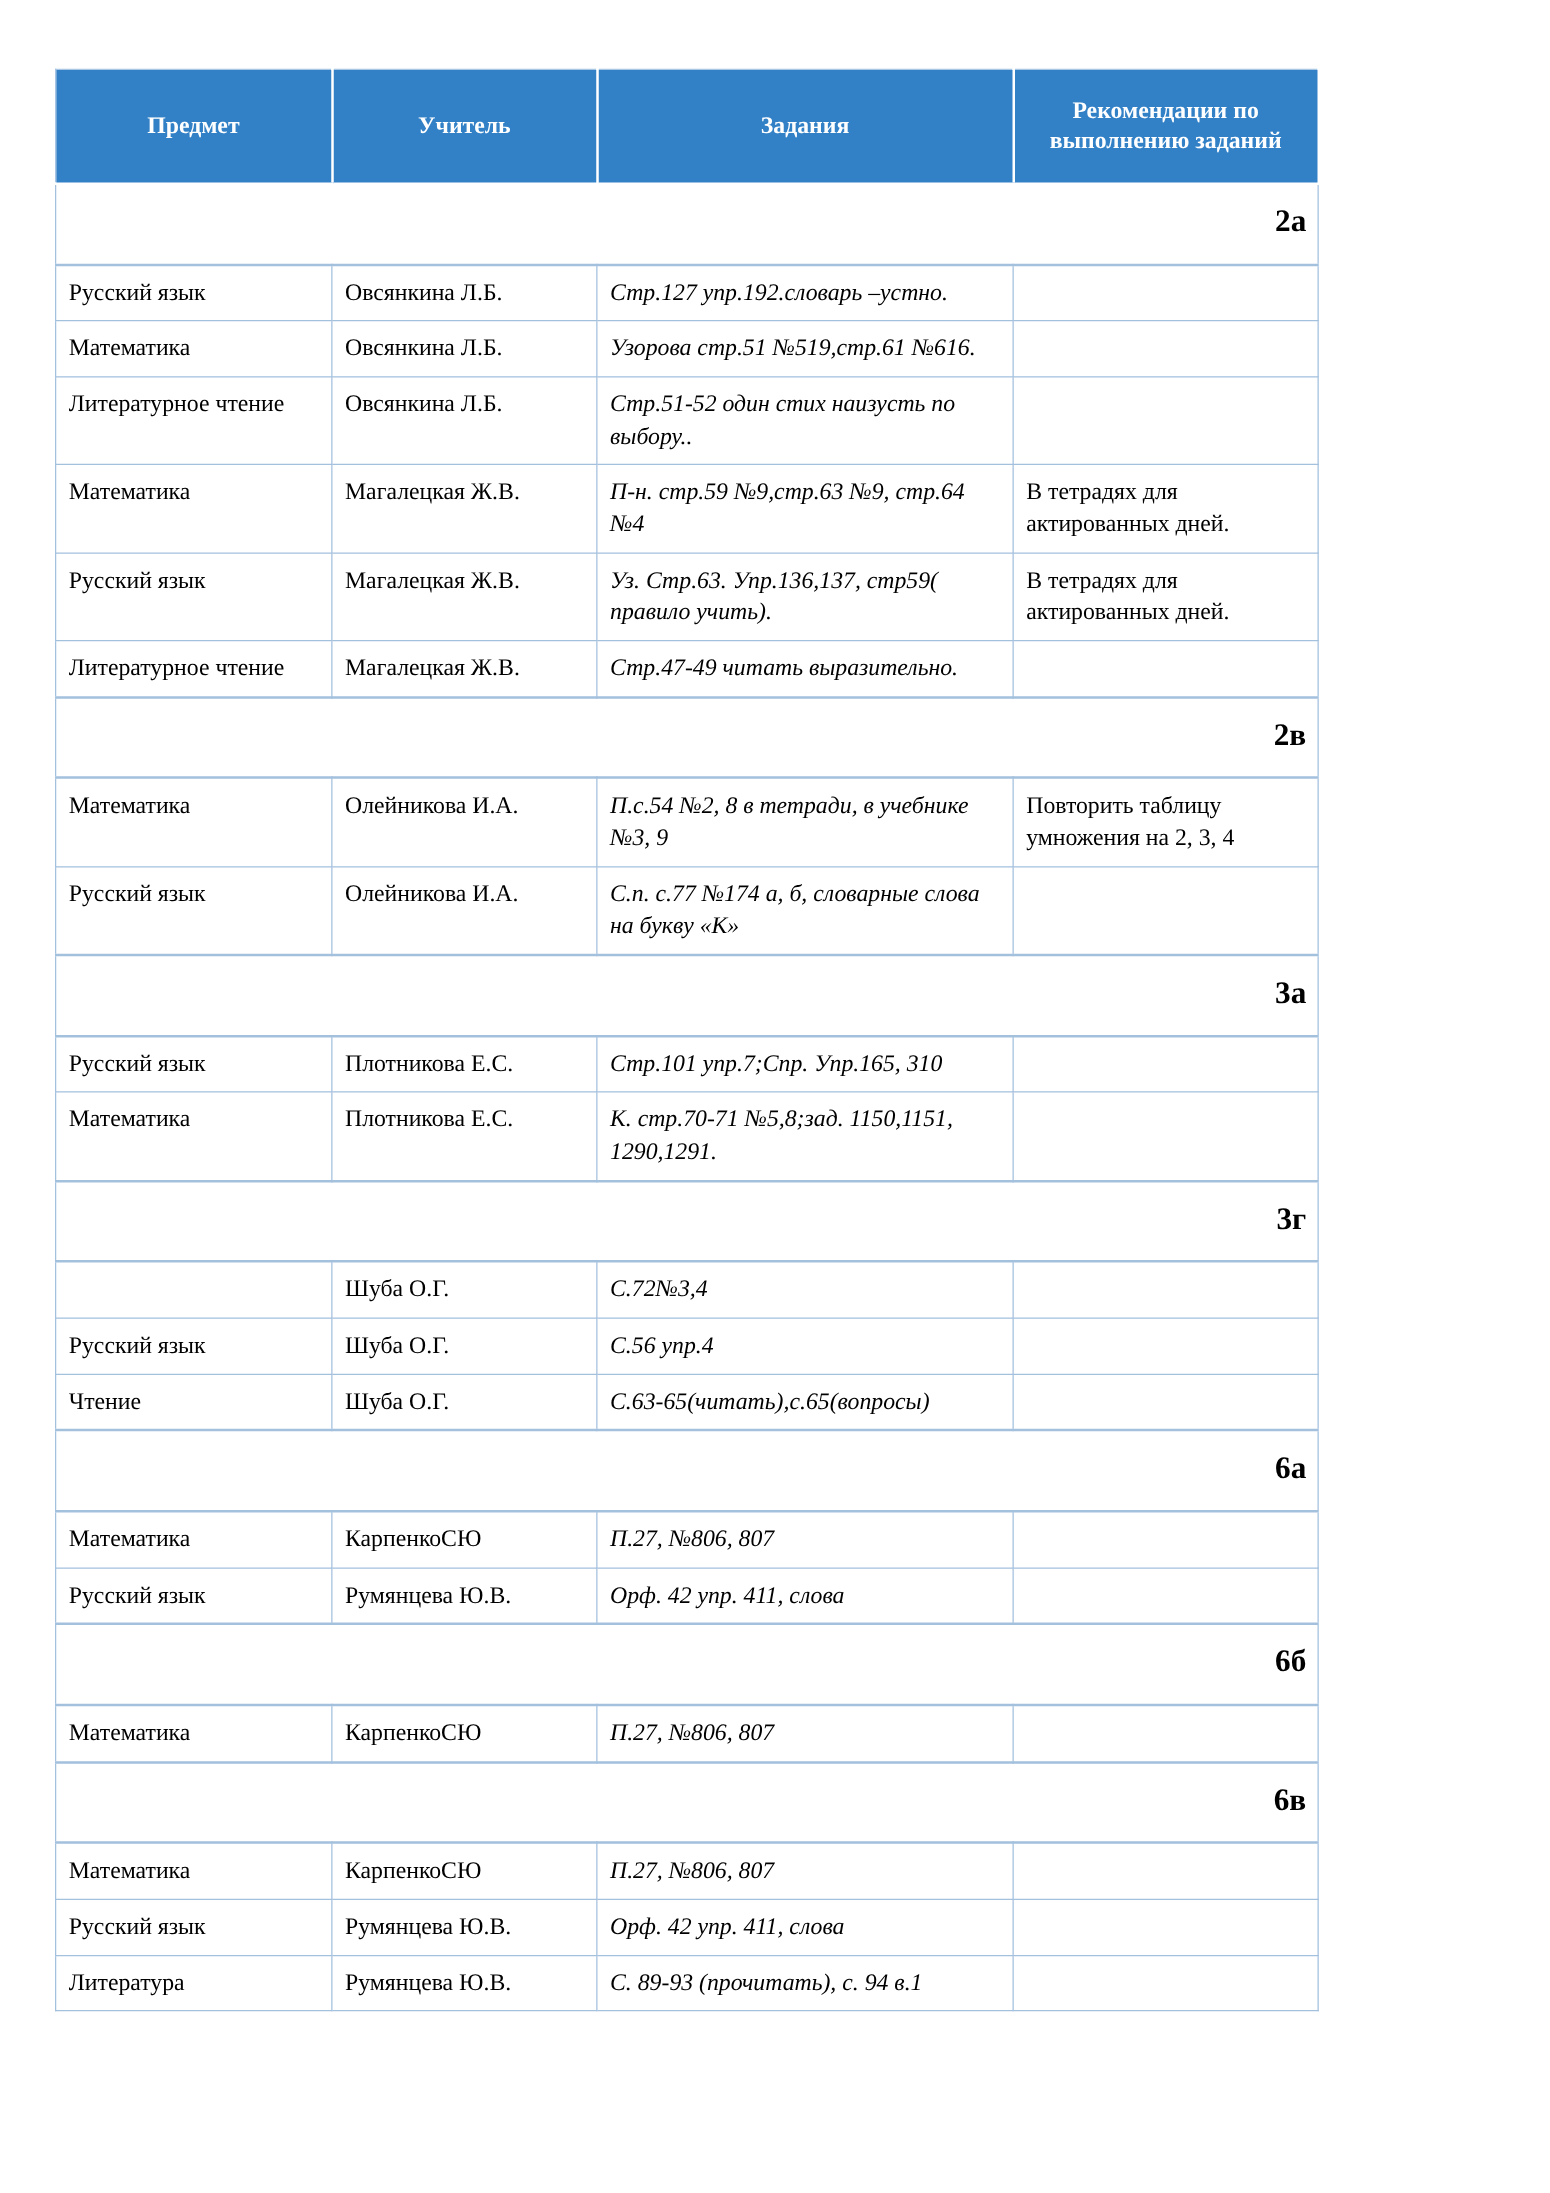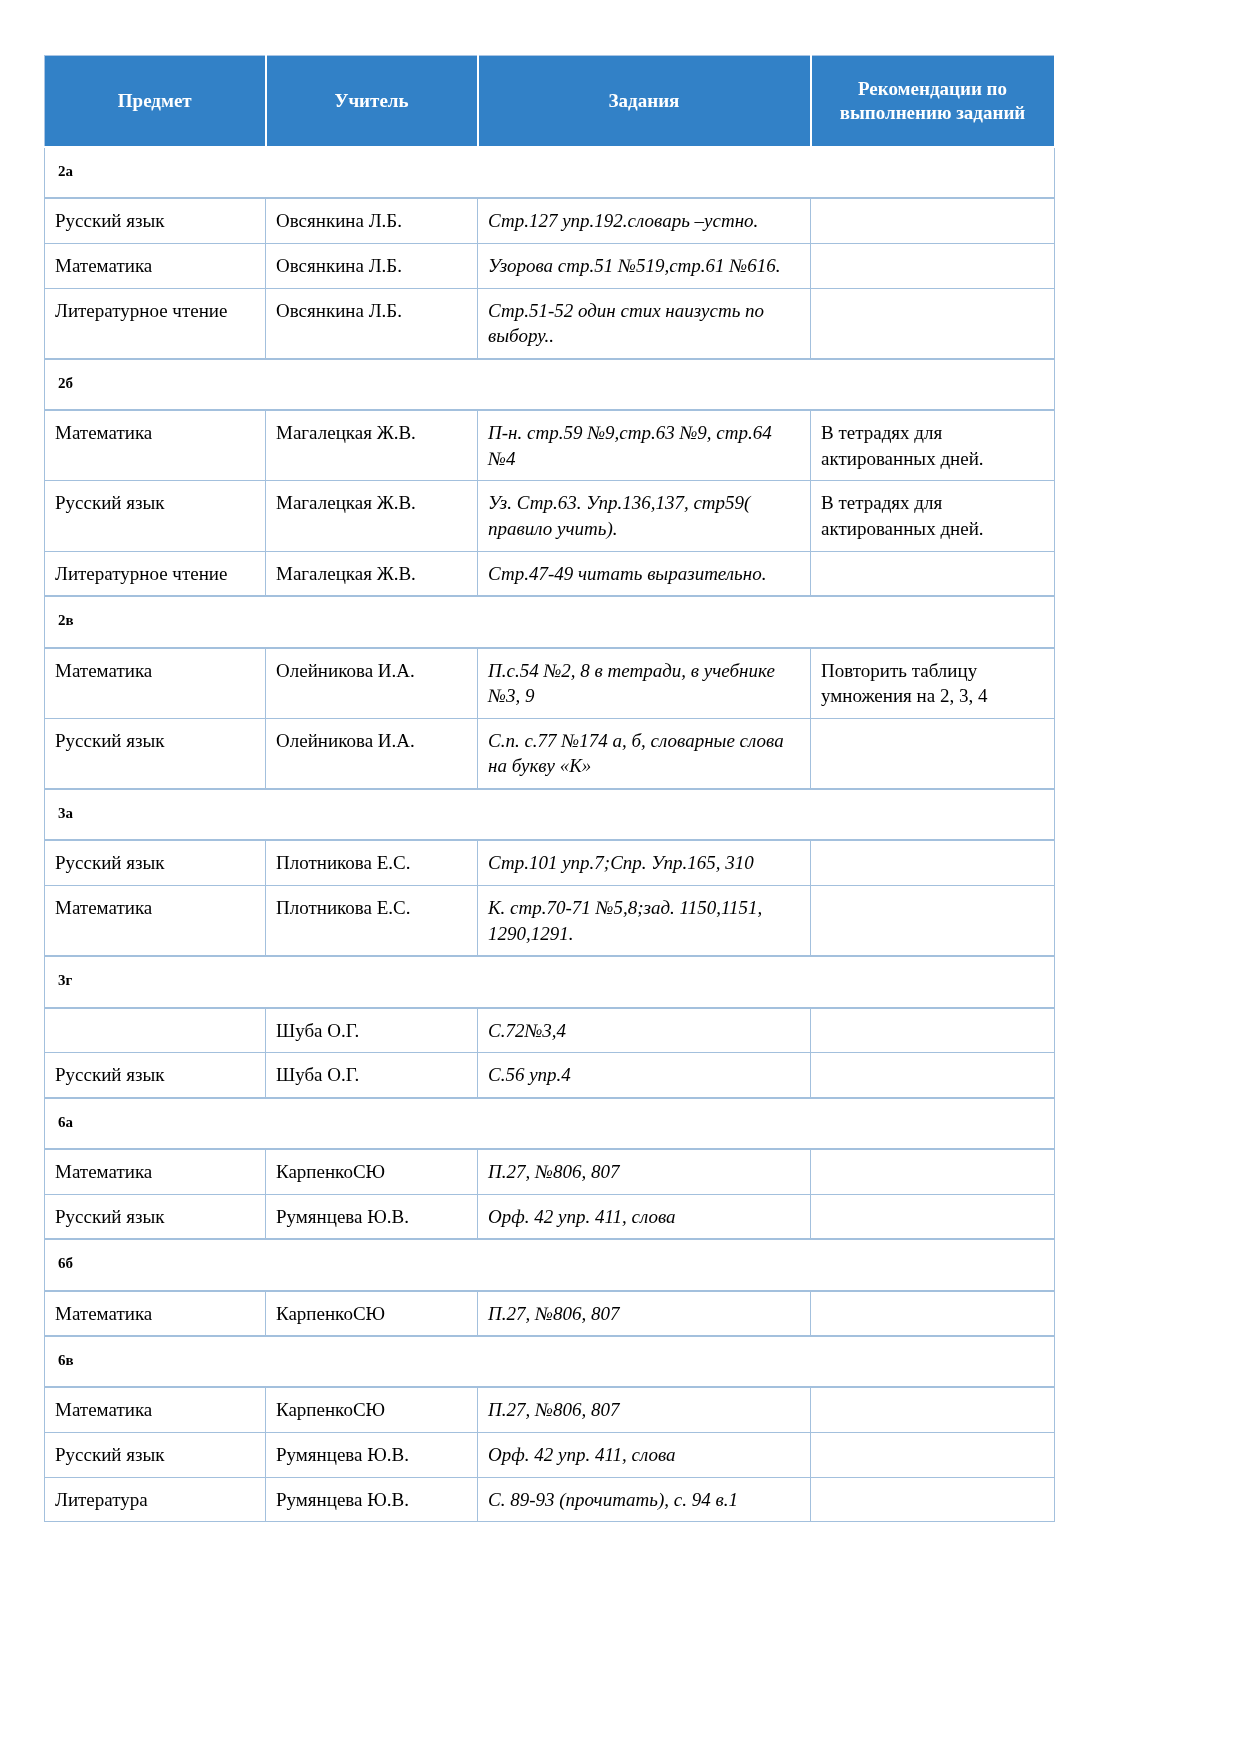--- a/index.html
+++ b/index.html
@@ -62,13 +62,14 @@
   }
   tr.group-row td {
     font-weight: bold;
-    font-size: 15px;
+    font-size: 25px;
     padding: 13px 9px 16px 13px;
     border-left: 1px solid #a3c0dd;
     border-right: 1px solid #a3c0dd;
     border-top: 2px solid #a3c0dd;
     border-bottom: 2px solid #a3c0dd;
     background: #ffffff;
+    text-align: right;
   }
   tr.data-row td.cell-subject { padding-left: 10px; border-radius: 16px; }
   tr.data-row td.cell-teacher { padding-left: 10px; }

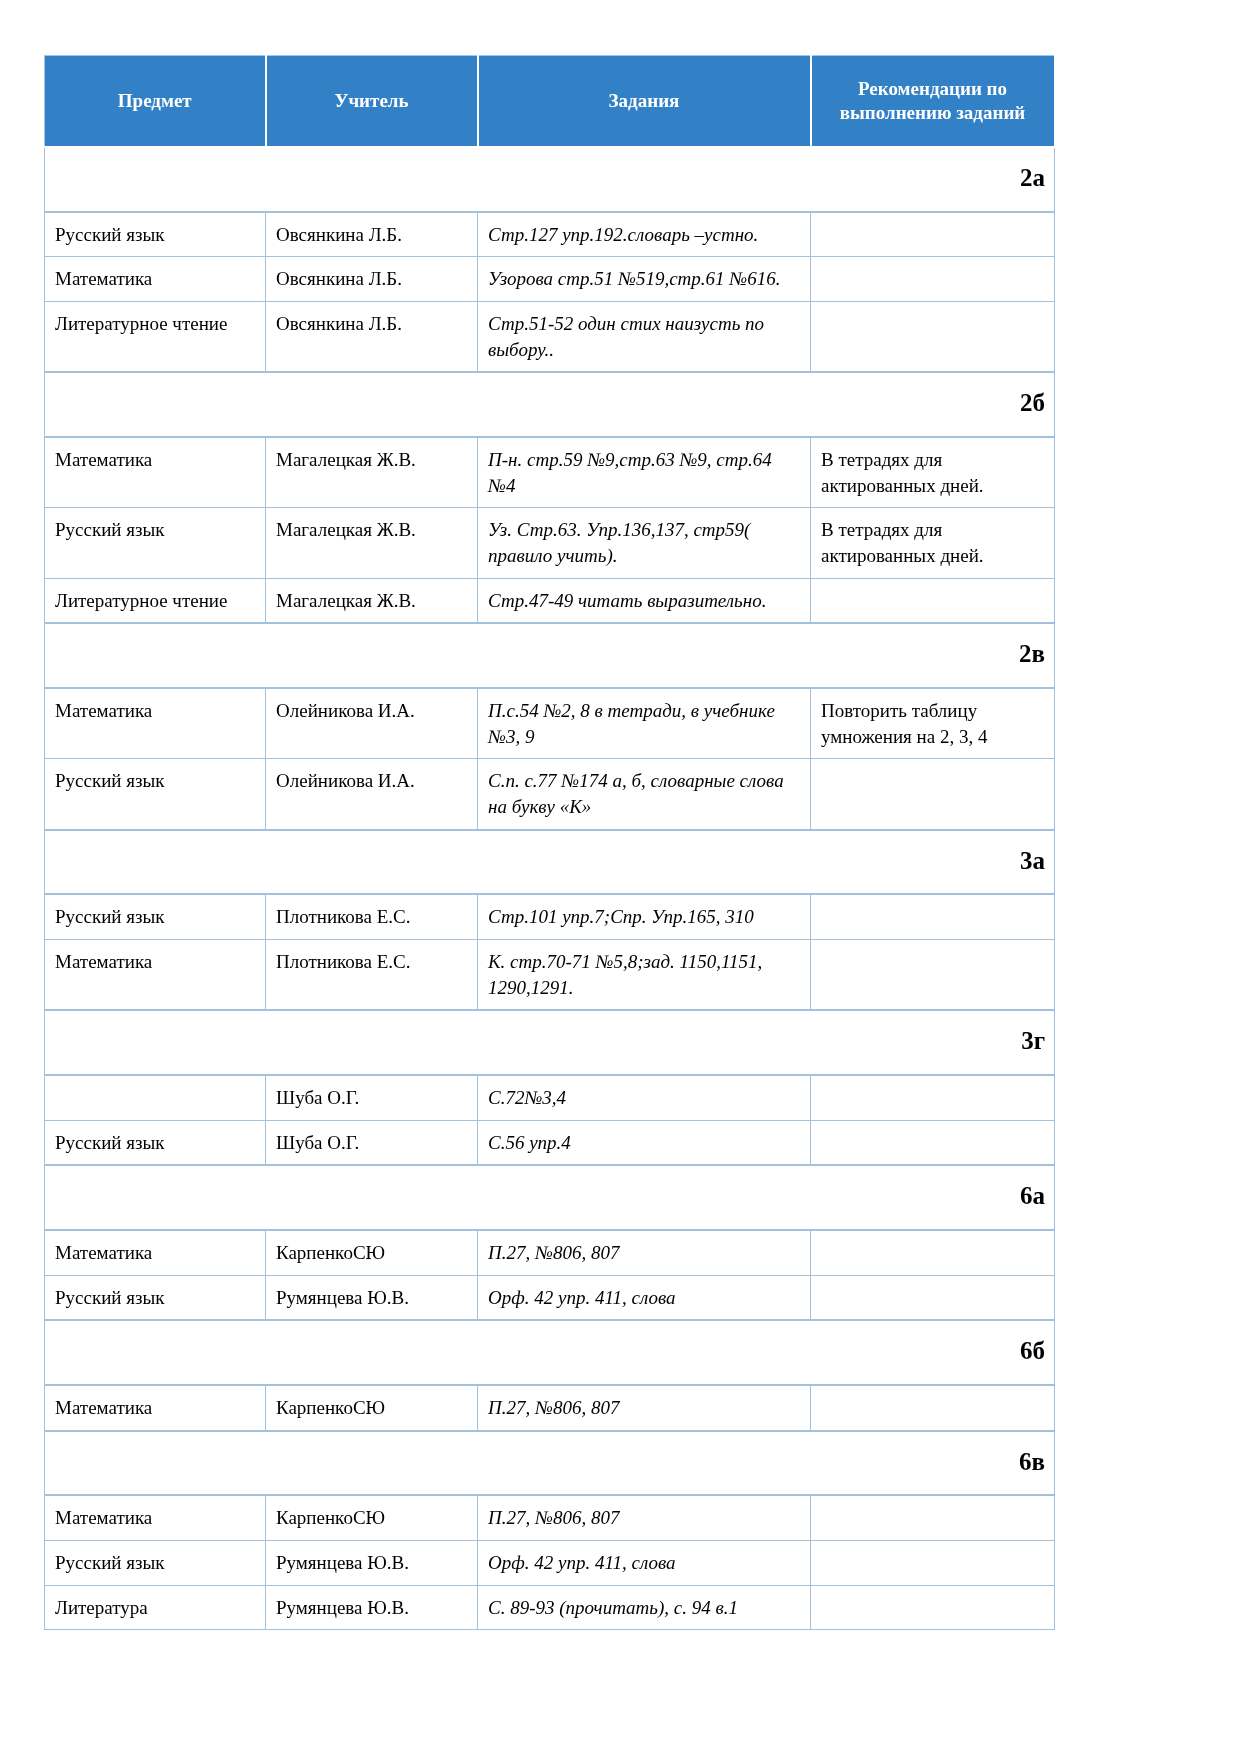--- a/index.html
+++ b/index.html
@@ -122,9 +122,6 @@
           <td class="cell-task">Стр.51-52 один стих наизусть по выбору..</td>
           <td class="cell-rec"></td>
         </tr>
-        <tr class="group-row">
-          <td colspan="4">2б</td>
-        </tr>
         <tr class="data-row">
           <td class="cell-subject">Математика</td>
           <td class="cell-teacher">Магалецкая Ж.В.</td>

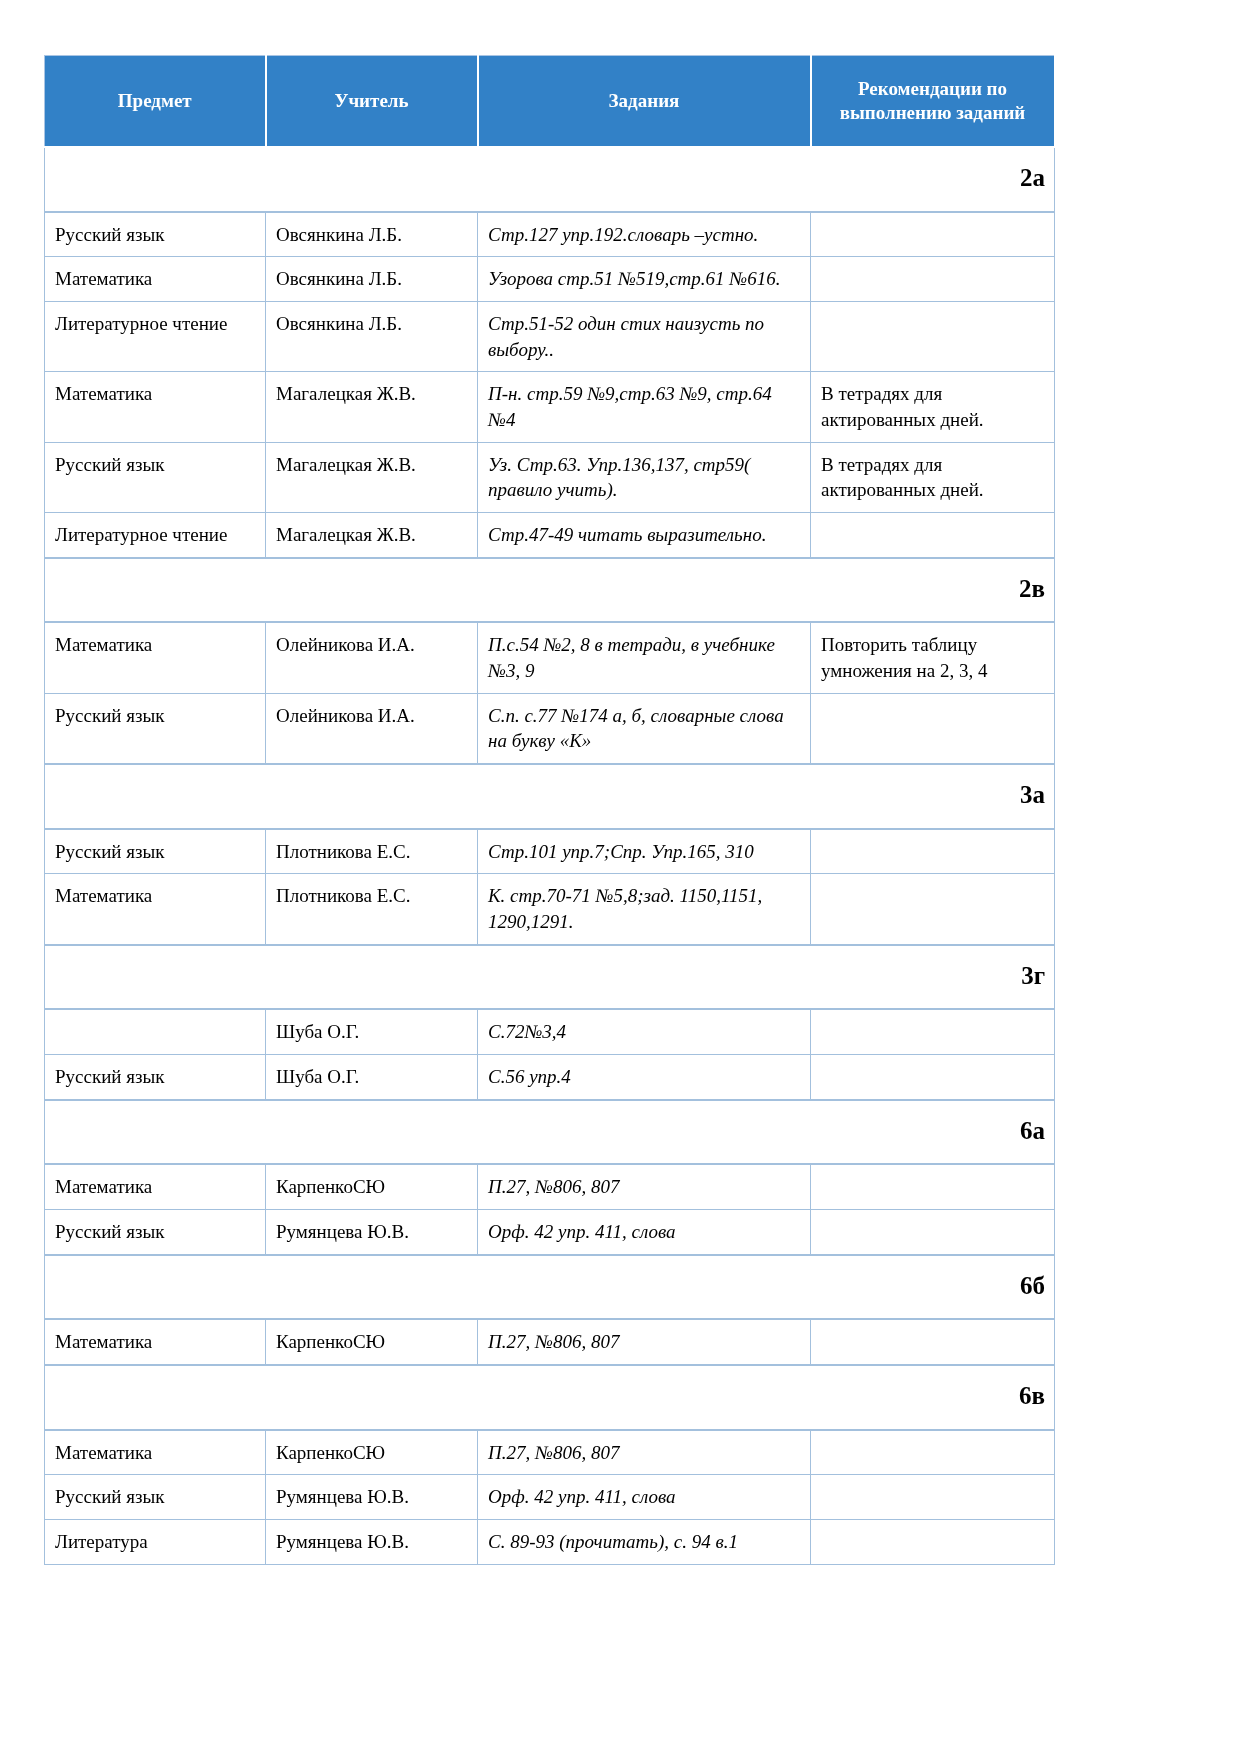--- a/index.html
+++ b/index.html
@@ -185,6 +185,12 @@
           <td class="cell-task">С.56 упр.4</td>
           <td class="cell-rec"></td>
         </tr>
+        <tr class="data-row">
+          <td class="cell-subject">Чтение</td>
+          <td class="cell-teacher">Шуба О.Г.</td>
+          <td class="cell-task">С.63-65(читать),с.65(вопросы)</td>
+          <td class="cell-rec"></td>
+        </tr>
         <tr class="group-row">
           <td colspan="4">6а</td>
         </tr>

